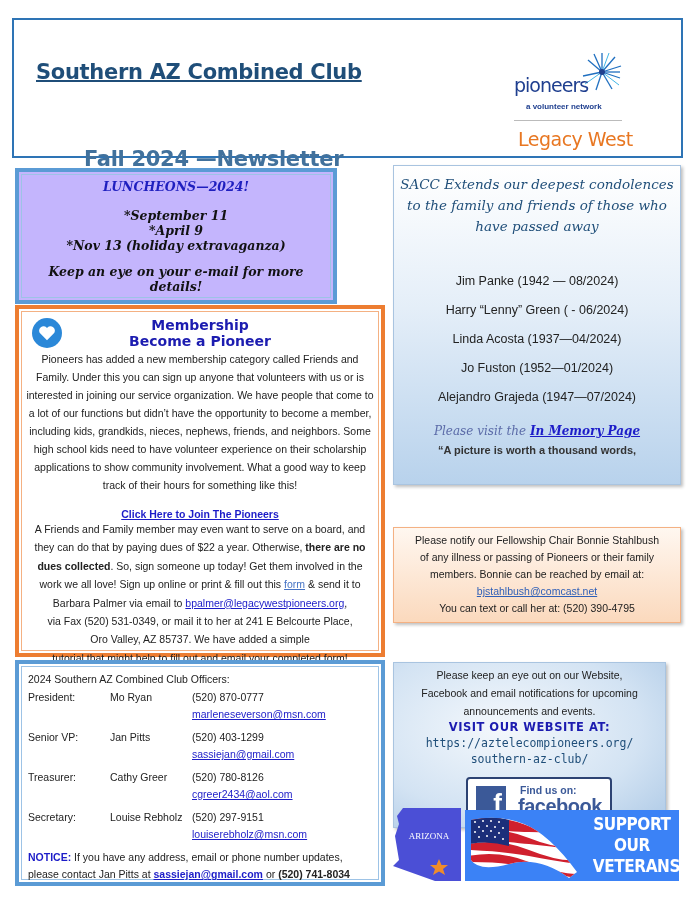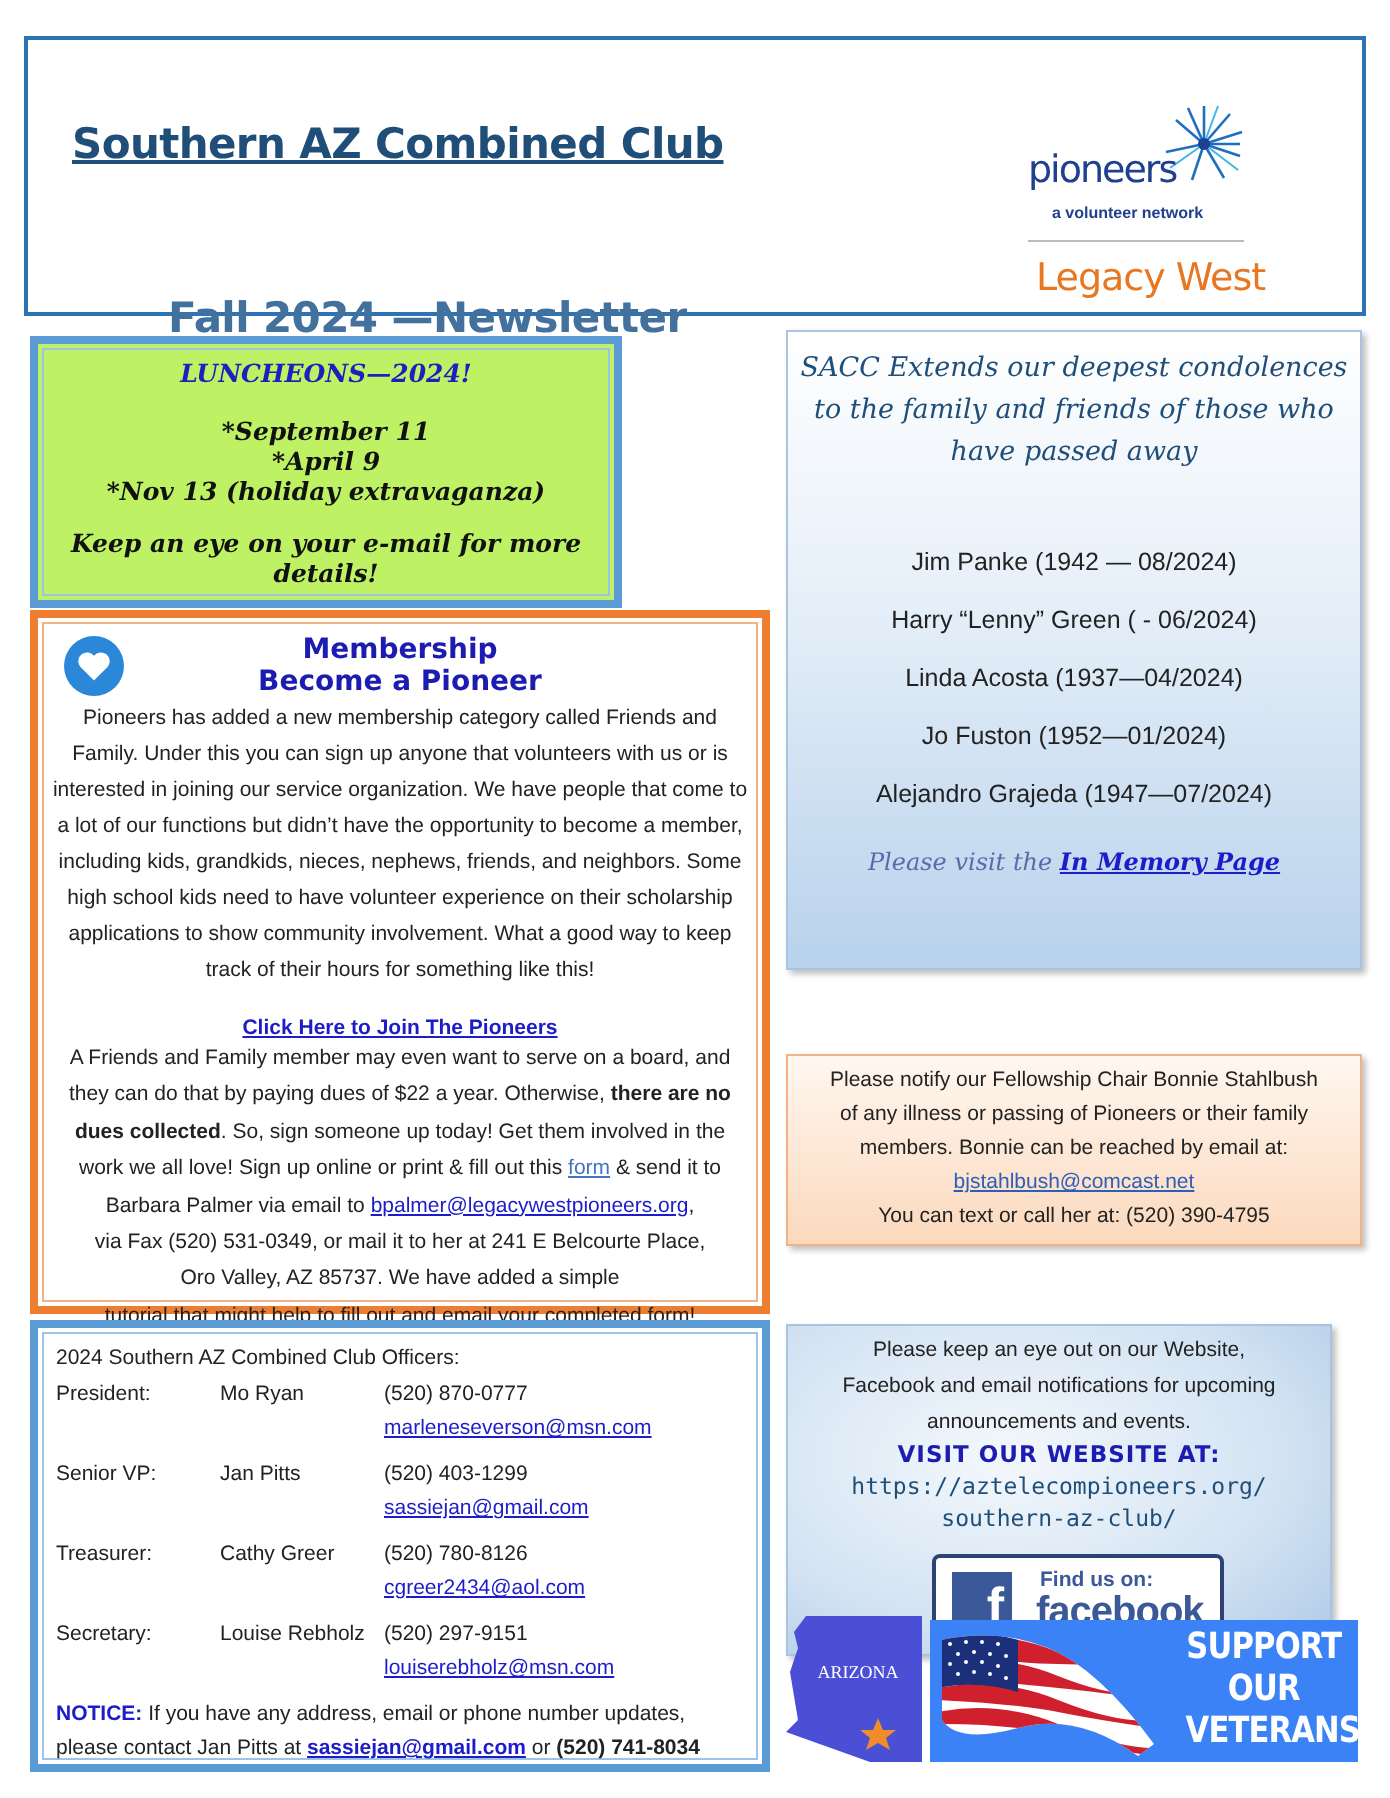--- a/index.html
+++ b/index.html
@@ -40,8 +40,8 @@
 
   
   .lunch {
-    position: absolute; left: 15px; top: 168px; width: 296px; height: 136px;
-    border: 4px solid #5b9bd5; background: #bef264;
+    position: absolute; left: 15px; top: 168px; width: 322px; height: 136px;
+    border: 4px solid #5b9bd5; background: #c4b5fd;
   }
   .lunch-inner {
     position: absolute; inset: 2px; border: 1px solid #9dc3e6; text-align: center;

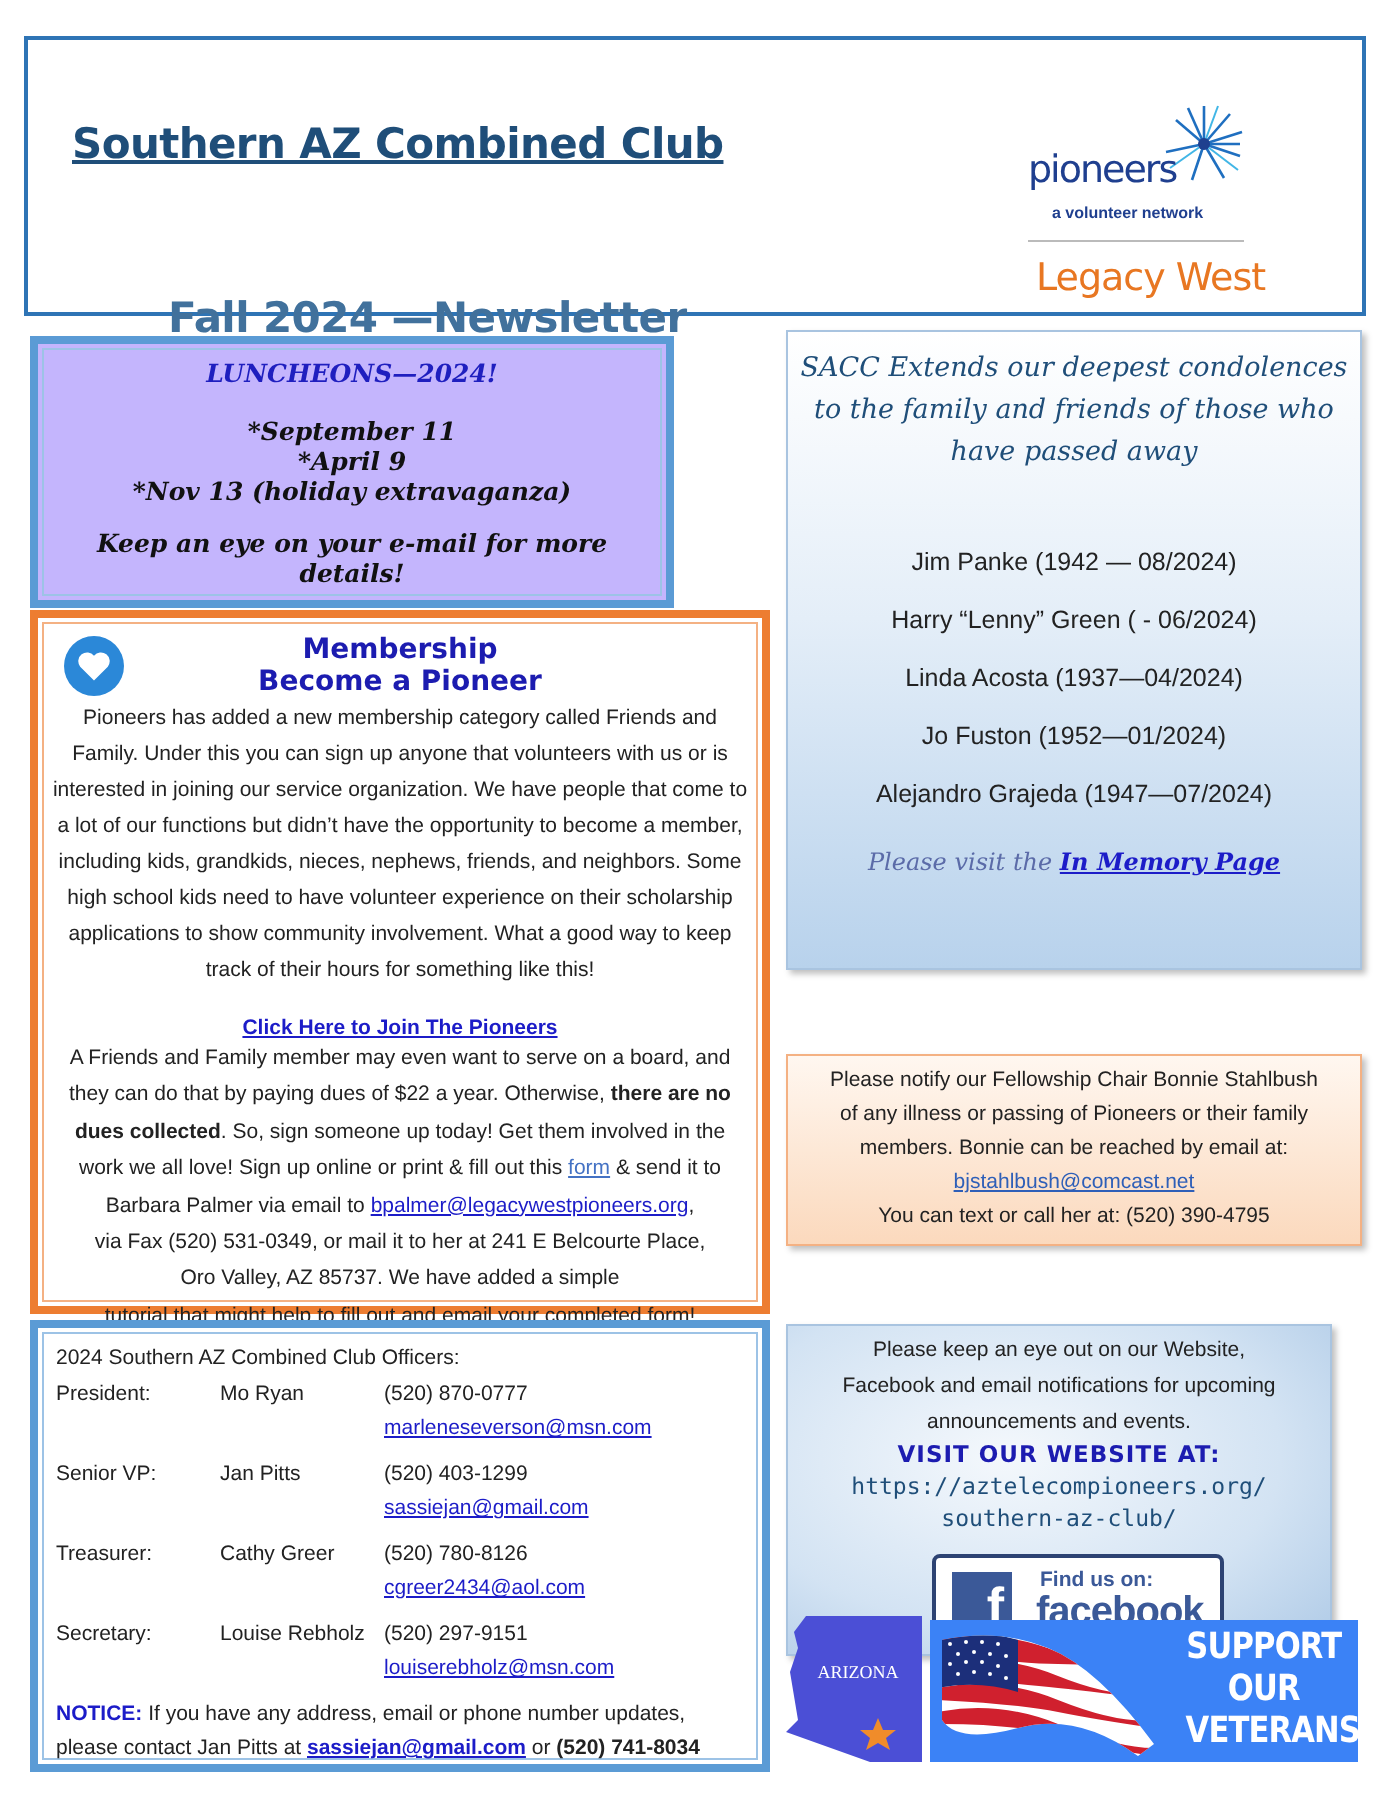--- a/index.html
+++ b/index.html
@@ -264,6 +264,7 @@
   <div class="condo-visit">
     <span>Please  visit the </span><a class="link">In Memory Page</a>
   </div>
+  <div class="condo-quote">“A picture is worth a thousand words,</div>
 </div>
 
 <div class="fellow">

